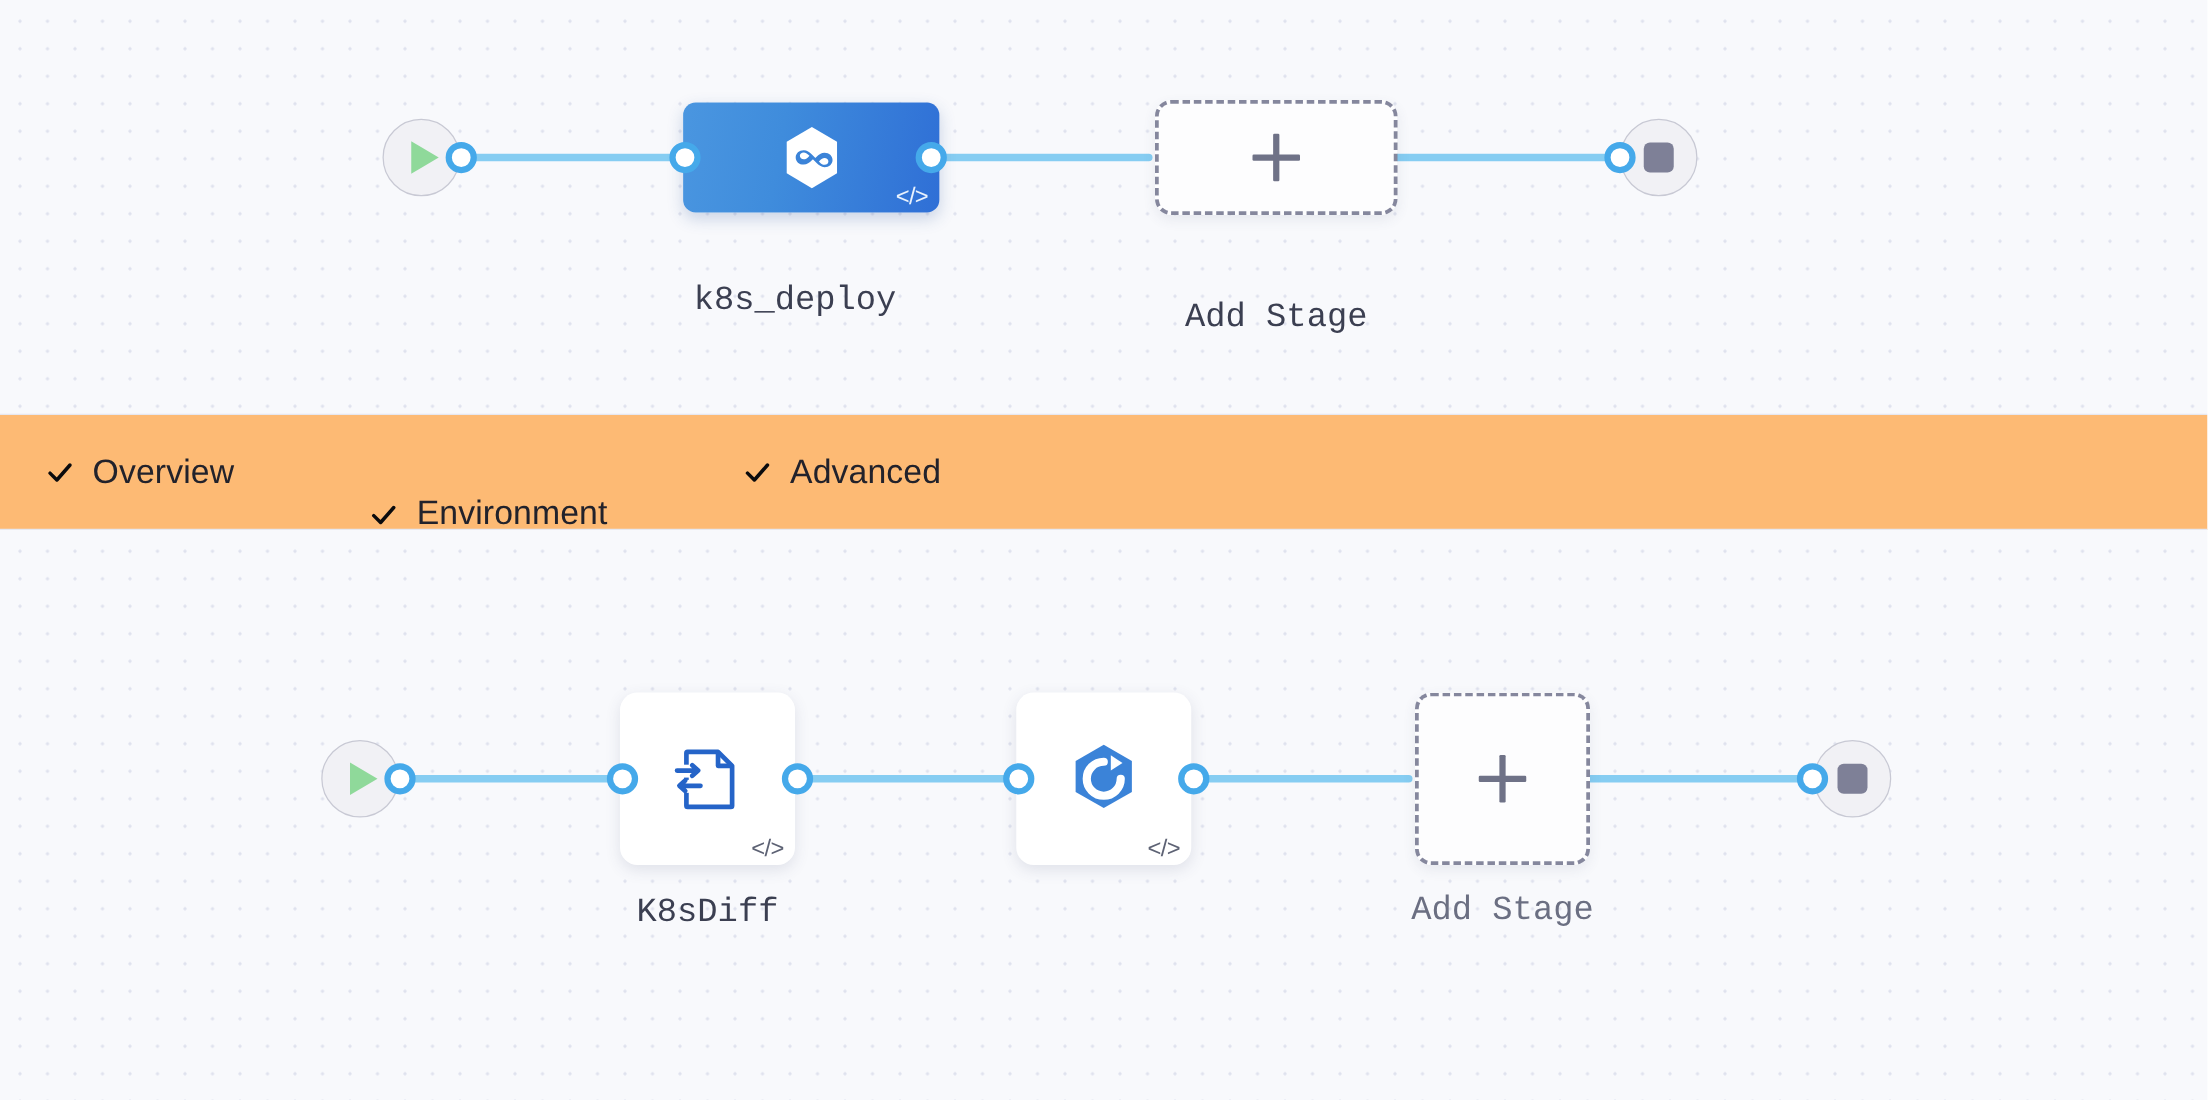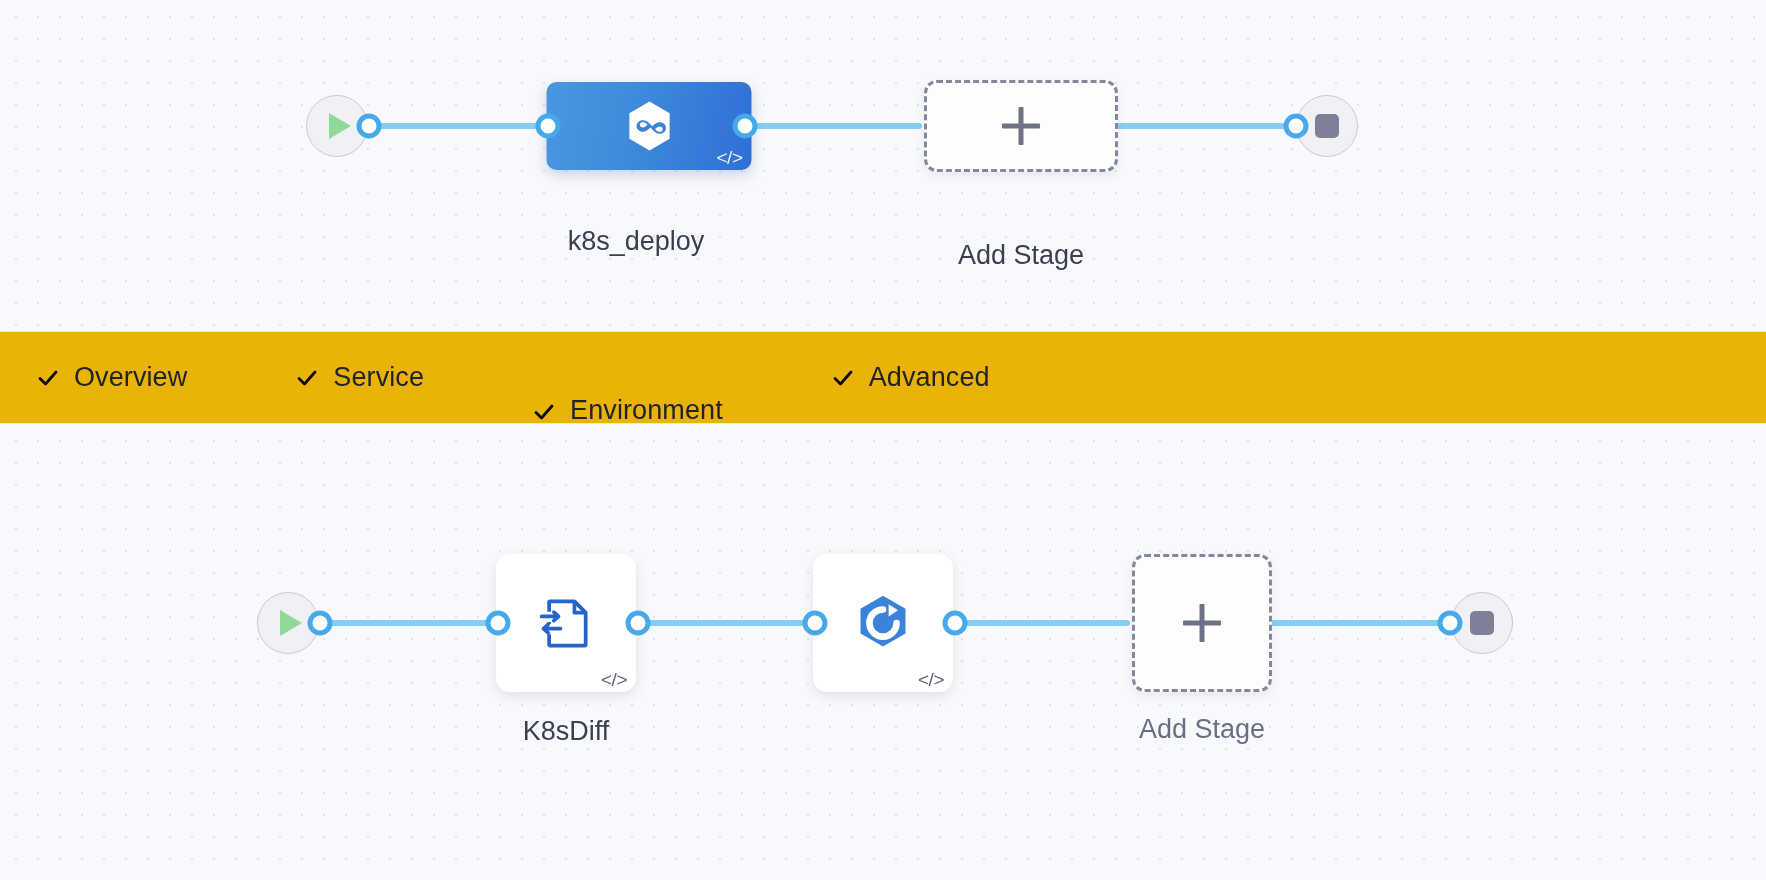--- a/index.html
+++ b/index.html
@@ -227,7 +227,7 @@
     line-height: 1.47;
     color: #3b3f51;
     white-space: pre-line;
-    font-family: Liberation Sans, sans-serif;
+    font-family: Liberation Mono, monospace;
   }
   .node-label.muted { color: #6b6f82; }
 </style>

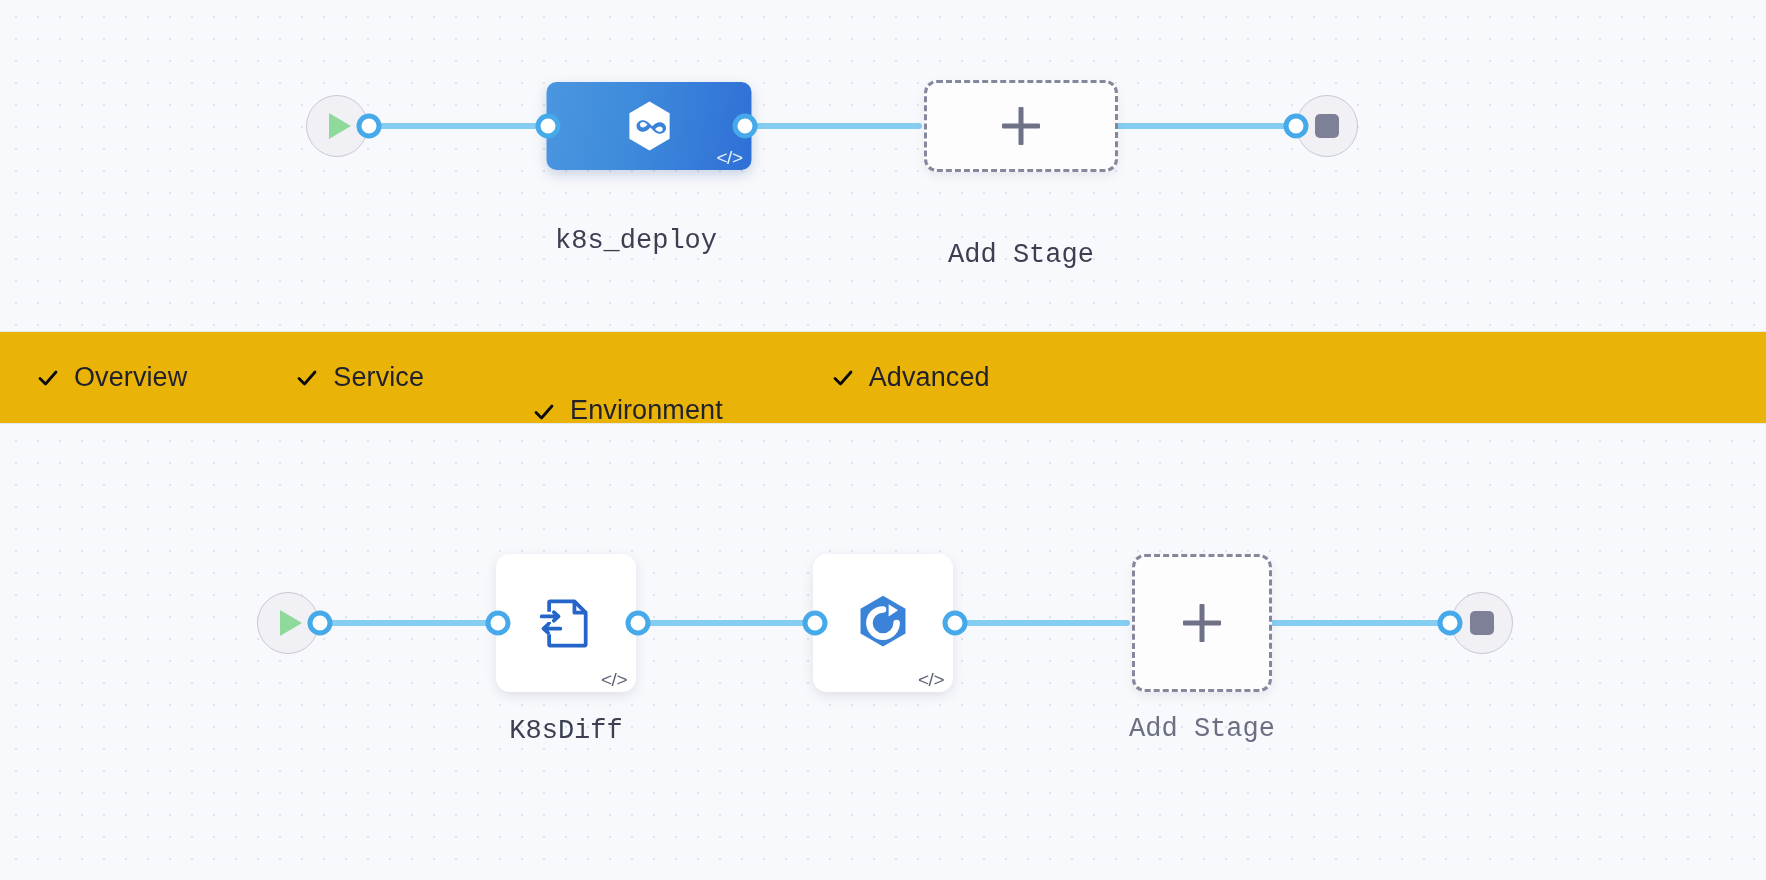--- a/index.html
+++ b/index.html
@@ -39,7 +39,7 @@
     position: relative;
     height: 92px;
     flex: 0 0 92px;
-    background: #eab308;
+    background: #fdba74;
     display: flex;
     align-items: center;
     padding-left: 30px;

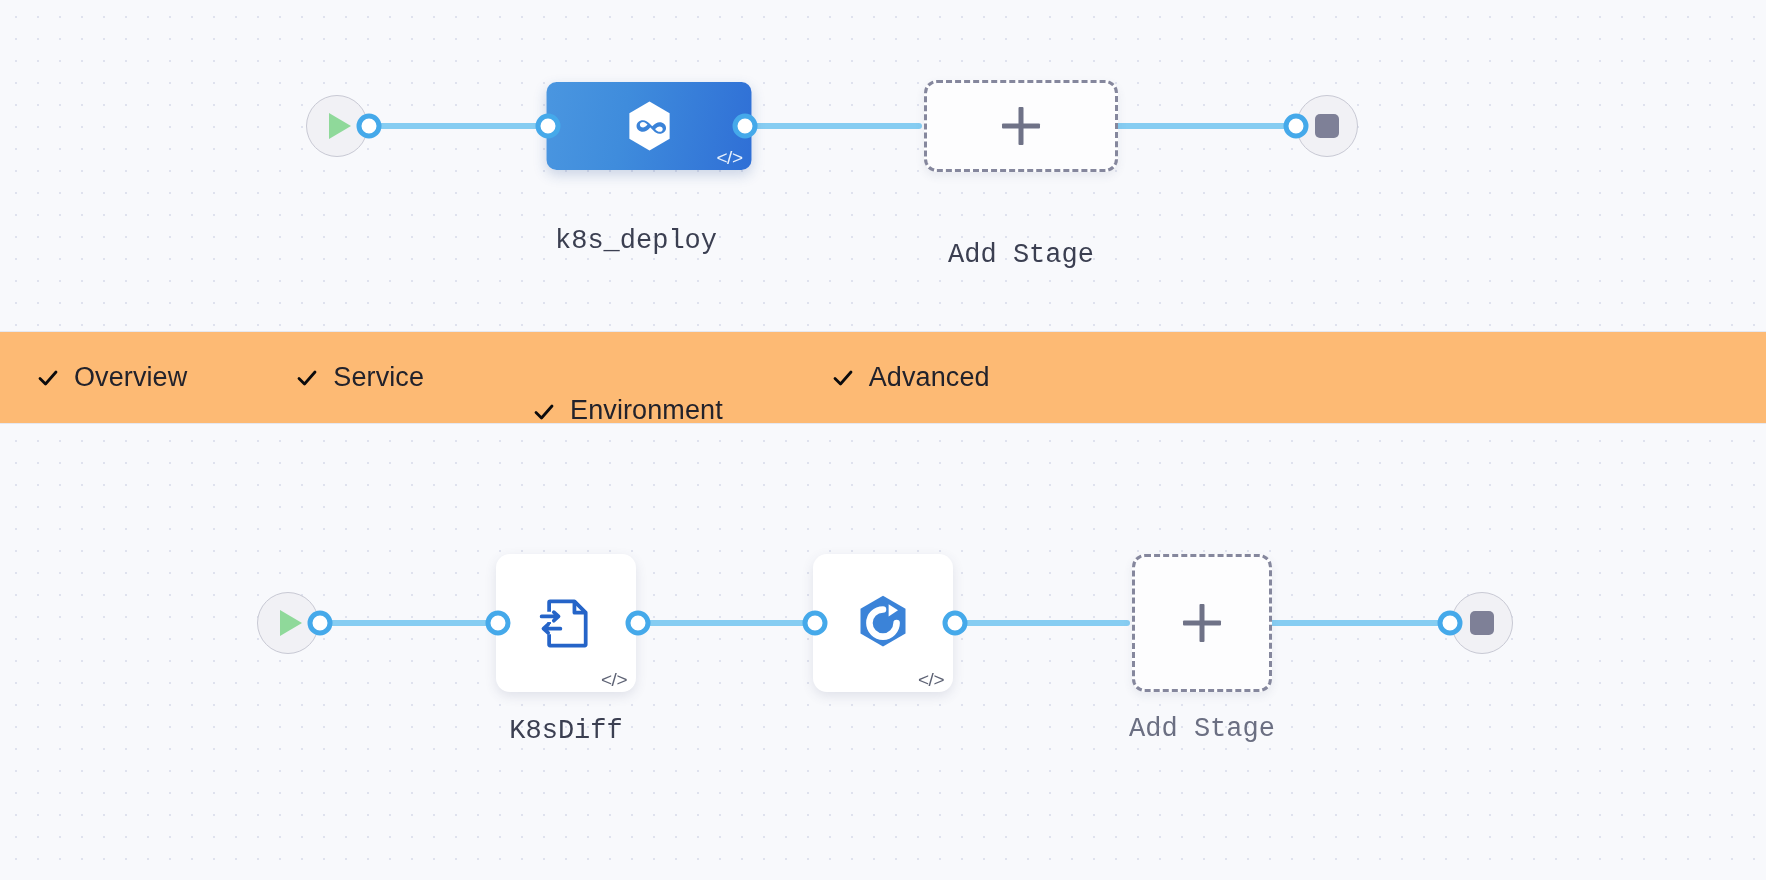--- a/index.html
+++ b/index.html
@@ -292,15 +292,6 @@
 
     </div>
 
-    <div class="tab" style="margin-left:42px;">
-      <span class="tab-check">
-        <svg viewBox="0 0 24 24" fill="none" stroke="currentColor" stroke-width="2.8" stroke-linecap="round" stroke-linejoin="round">
-            <path d="M4 12.5 L9.5 18 L20 6"></path>
-          </svg>
-      </span>
-      <span class="tab-label">Service</span>
-
-    </div>
 
     <div class="tab" style="margin-left:42px;align-items:flex-end;">
       <span class="tab-check">

